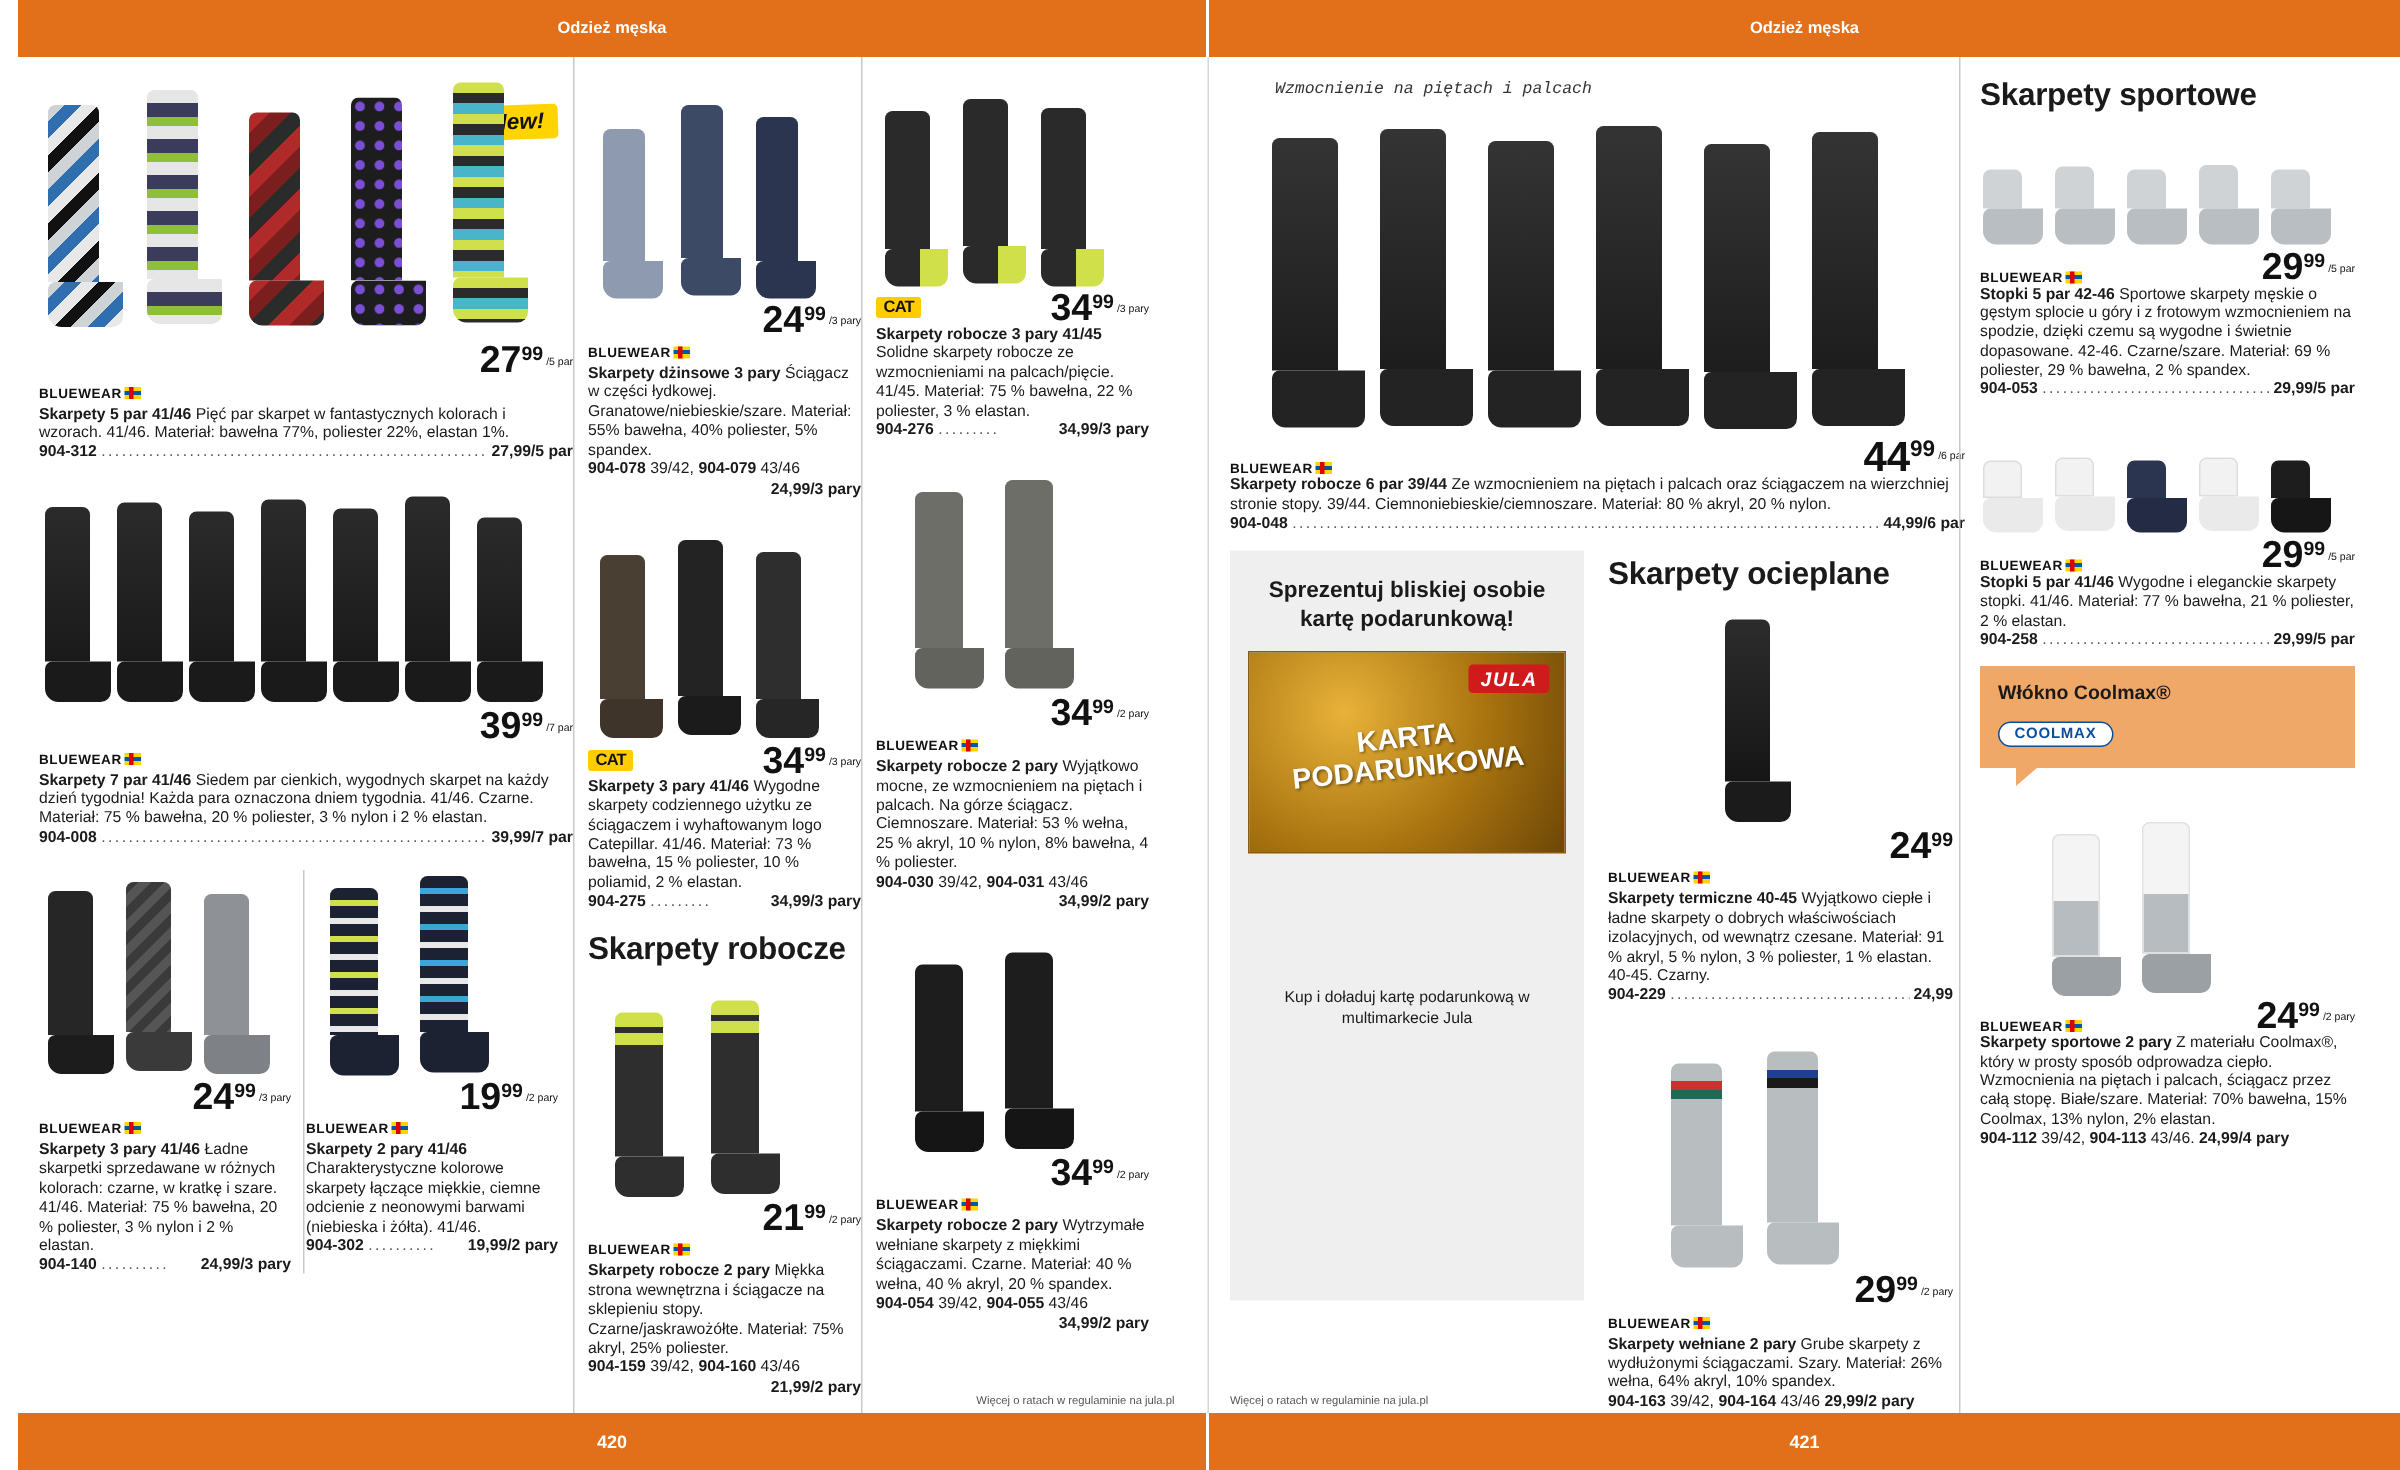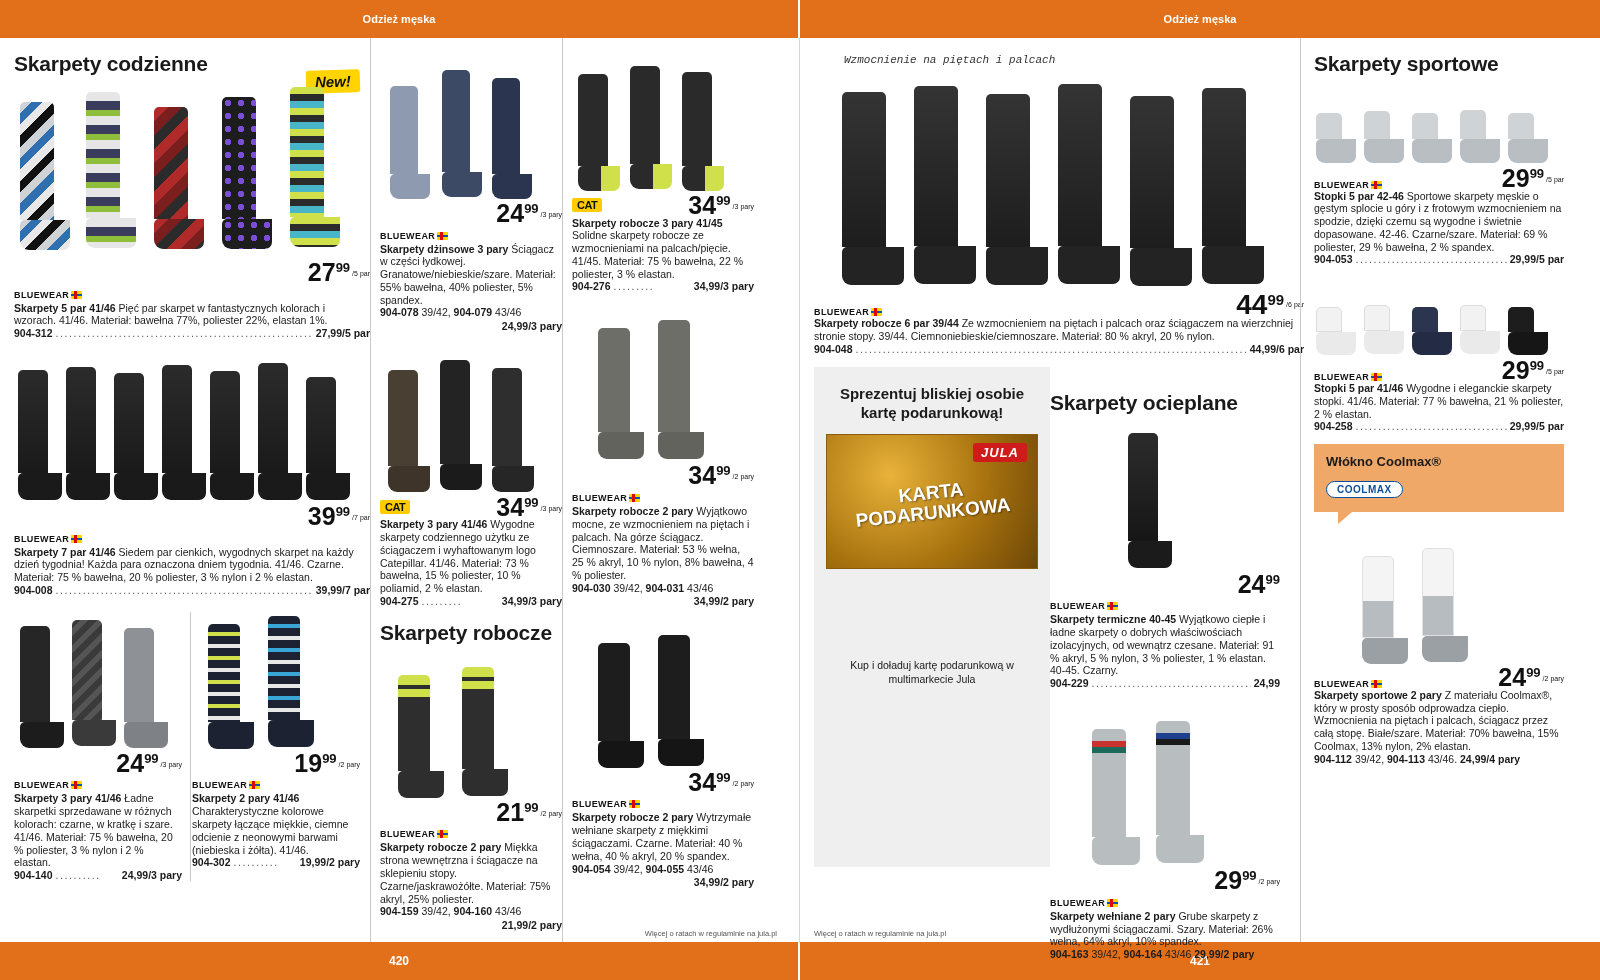--- a/index.html
+++ b/index.html
@@ -16,6 +16,7 @@
     position:absolute; inset:0;
     display:flex;
     flex-direction:column;
+    padding-left:12px;
   }
   
   .topbar {

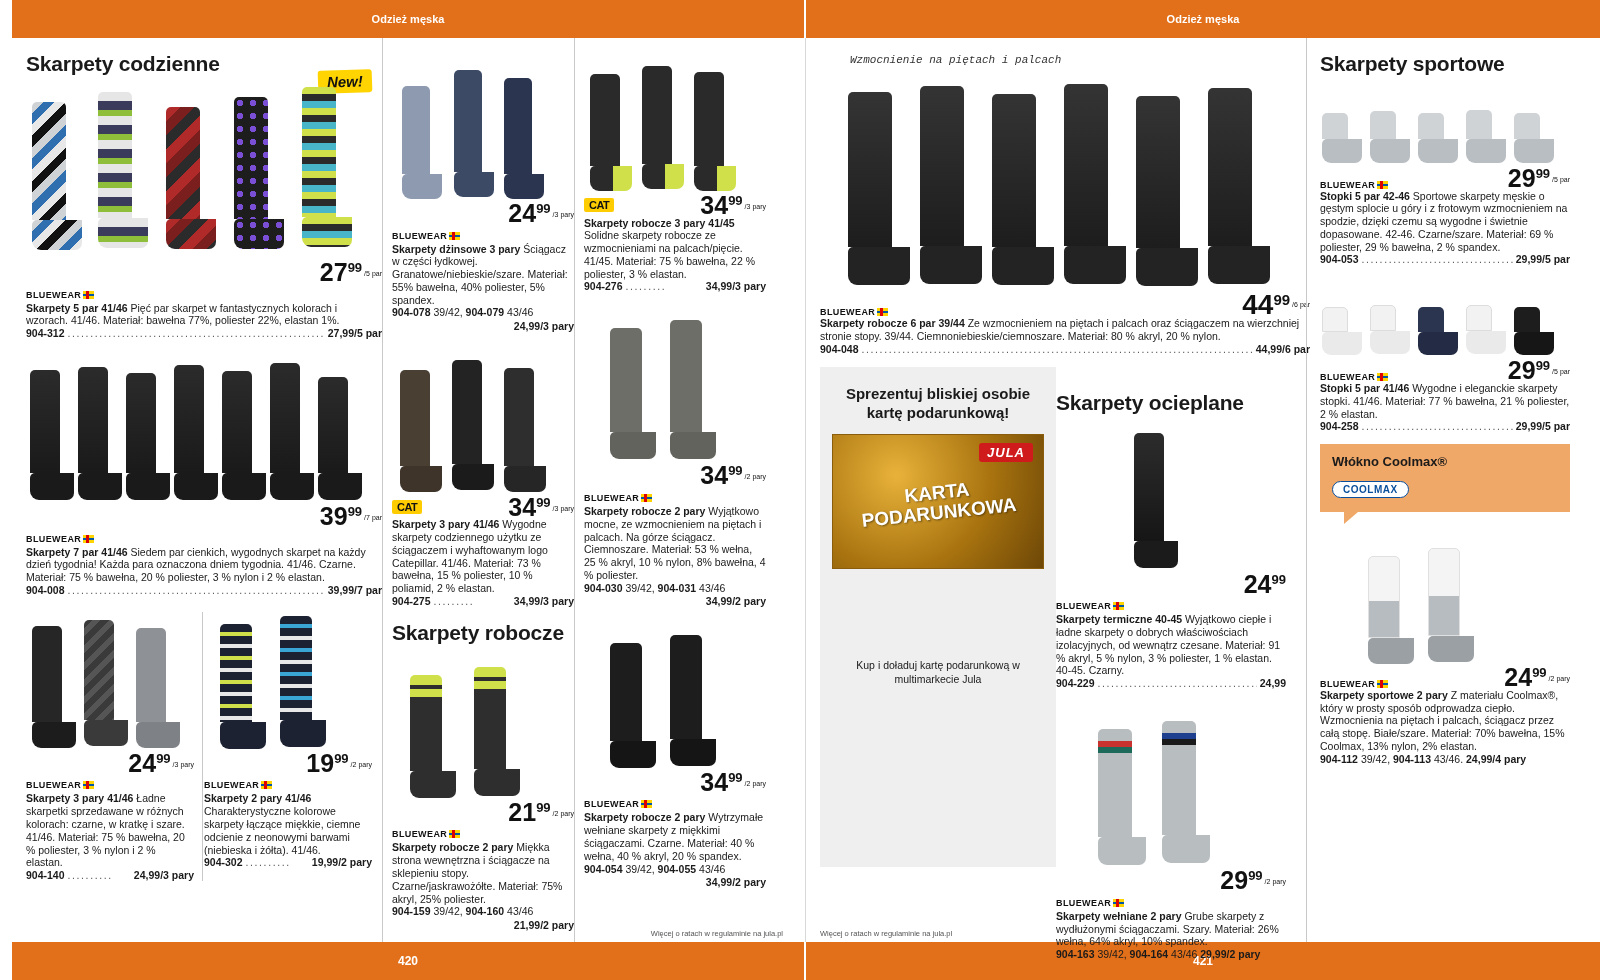--- a/index.html
+++ b/index.html
@@ -280,7 +280,6 @@
       <div class="cols" style="height:830px;">
 
         <div class="col" style="width:356px;">
-          <div class="section-title">Skarpety codzienne</div>
 
           
           <div class="new-badge" style="right:10px; top:22px;">New!</div>

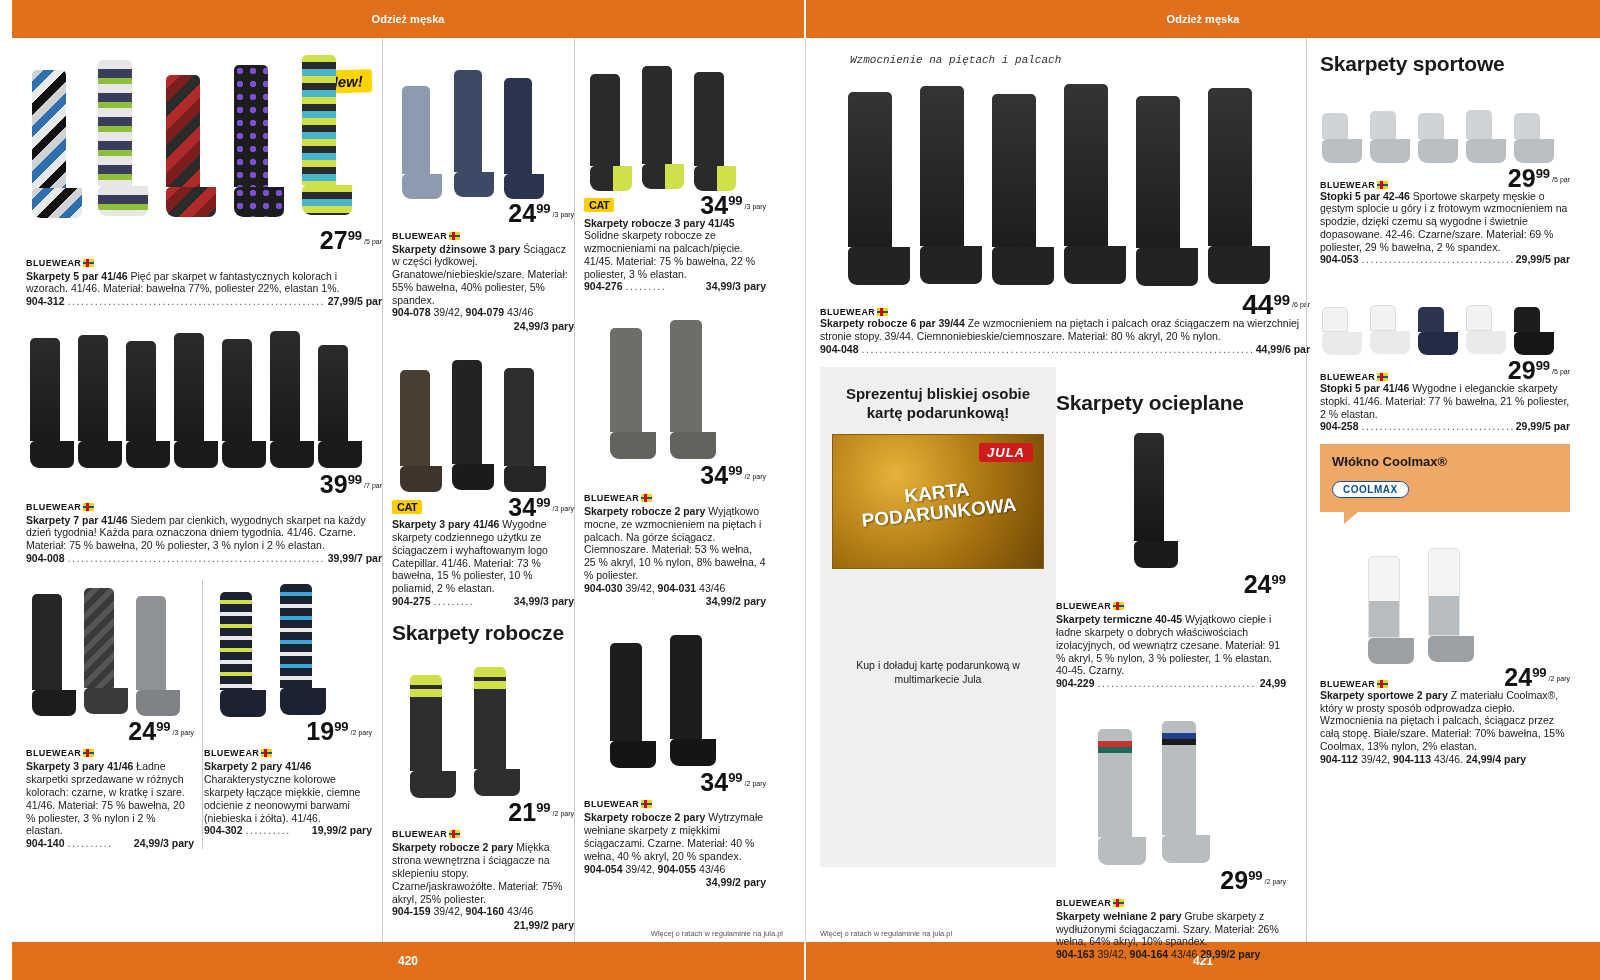--- a/index.html
+++ b/index.html
@@ -733,7 +733,7 @@
             <span>44,99/6 par</span>
           </div>
 
-          <div style="display:flex; gap:0; margin-top:12px;">
+          <div style="display:flex; gap:16px; margin-top:12px;">
 
             <div class="giftbox" style="width:236px; height:500px;">
               <h3>Sprezentuj bliskiej osobie kartę podarunkową!</h3>

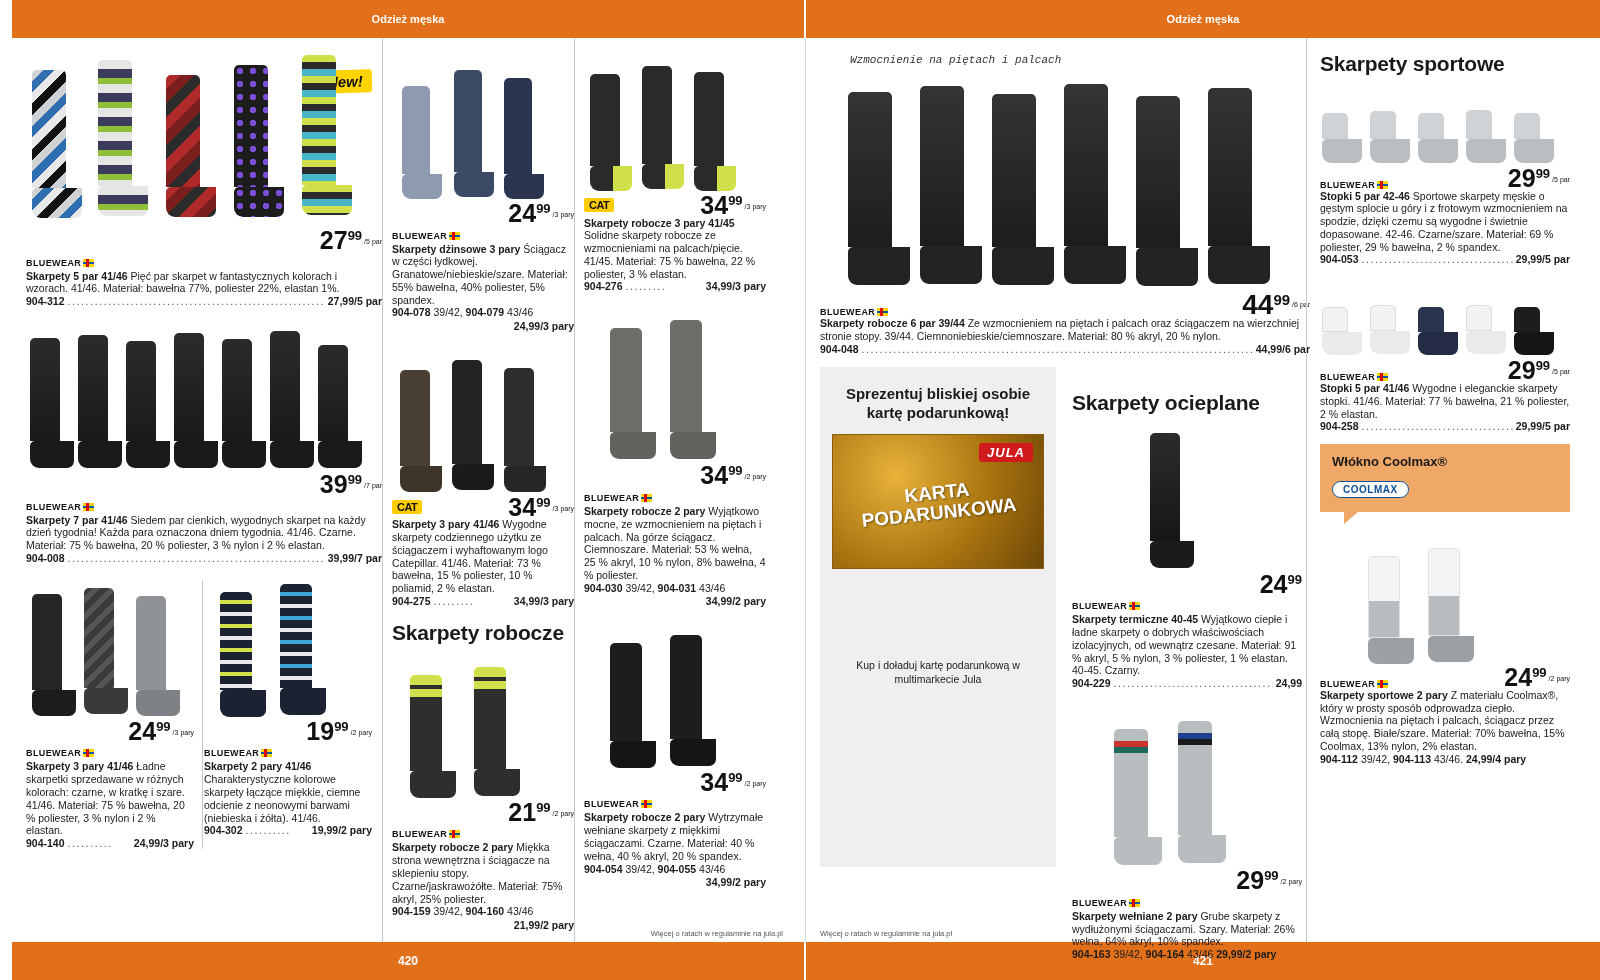--- a/index.html
+++ b/index.html
@@ -744,7 +744,7 @@
               <div class="sub">Kup i doładuj kartę podarunkową w multimarkecie Jula</div>
             </div>
 
-            <div style="width:230px; position:relative;margin-top:20px;">
+            <div style="width:230px; position:relative;">
               <div class="section-title">Skarpety ocieplane</div>
 
               <div class="socks" style="height:150px; margin-top:8px;">

